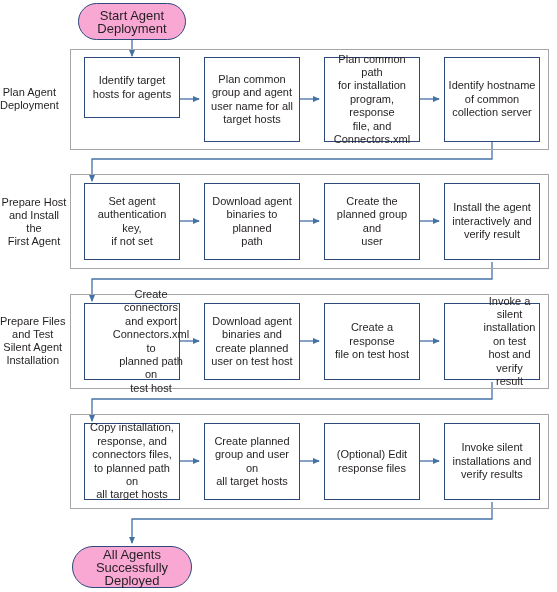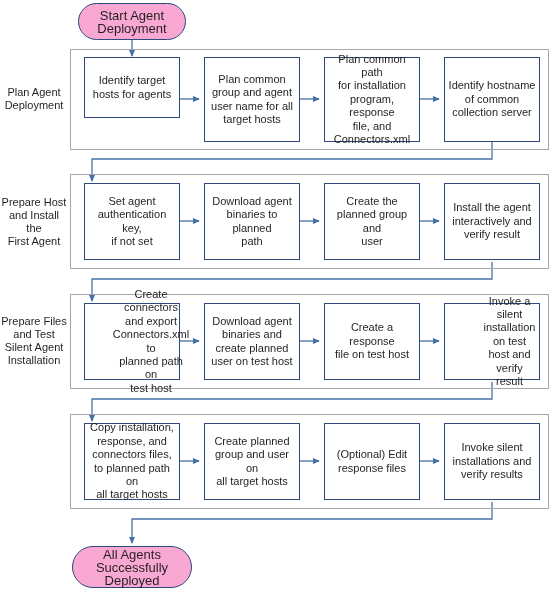--- a/index.html
+++ b/index.html
@@ -55,7 +55,6 @@
     z-index: 2;
     display: flex;
     align-items: center;
-    justify-content: center;
   }
   .proc-box {
     position: absolute;

